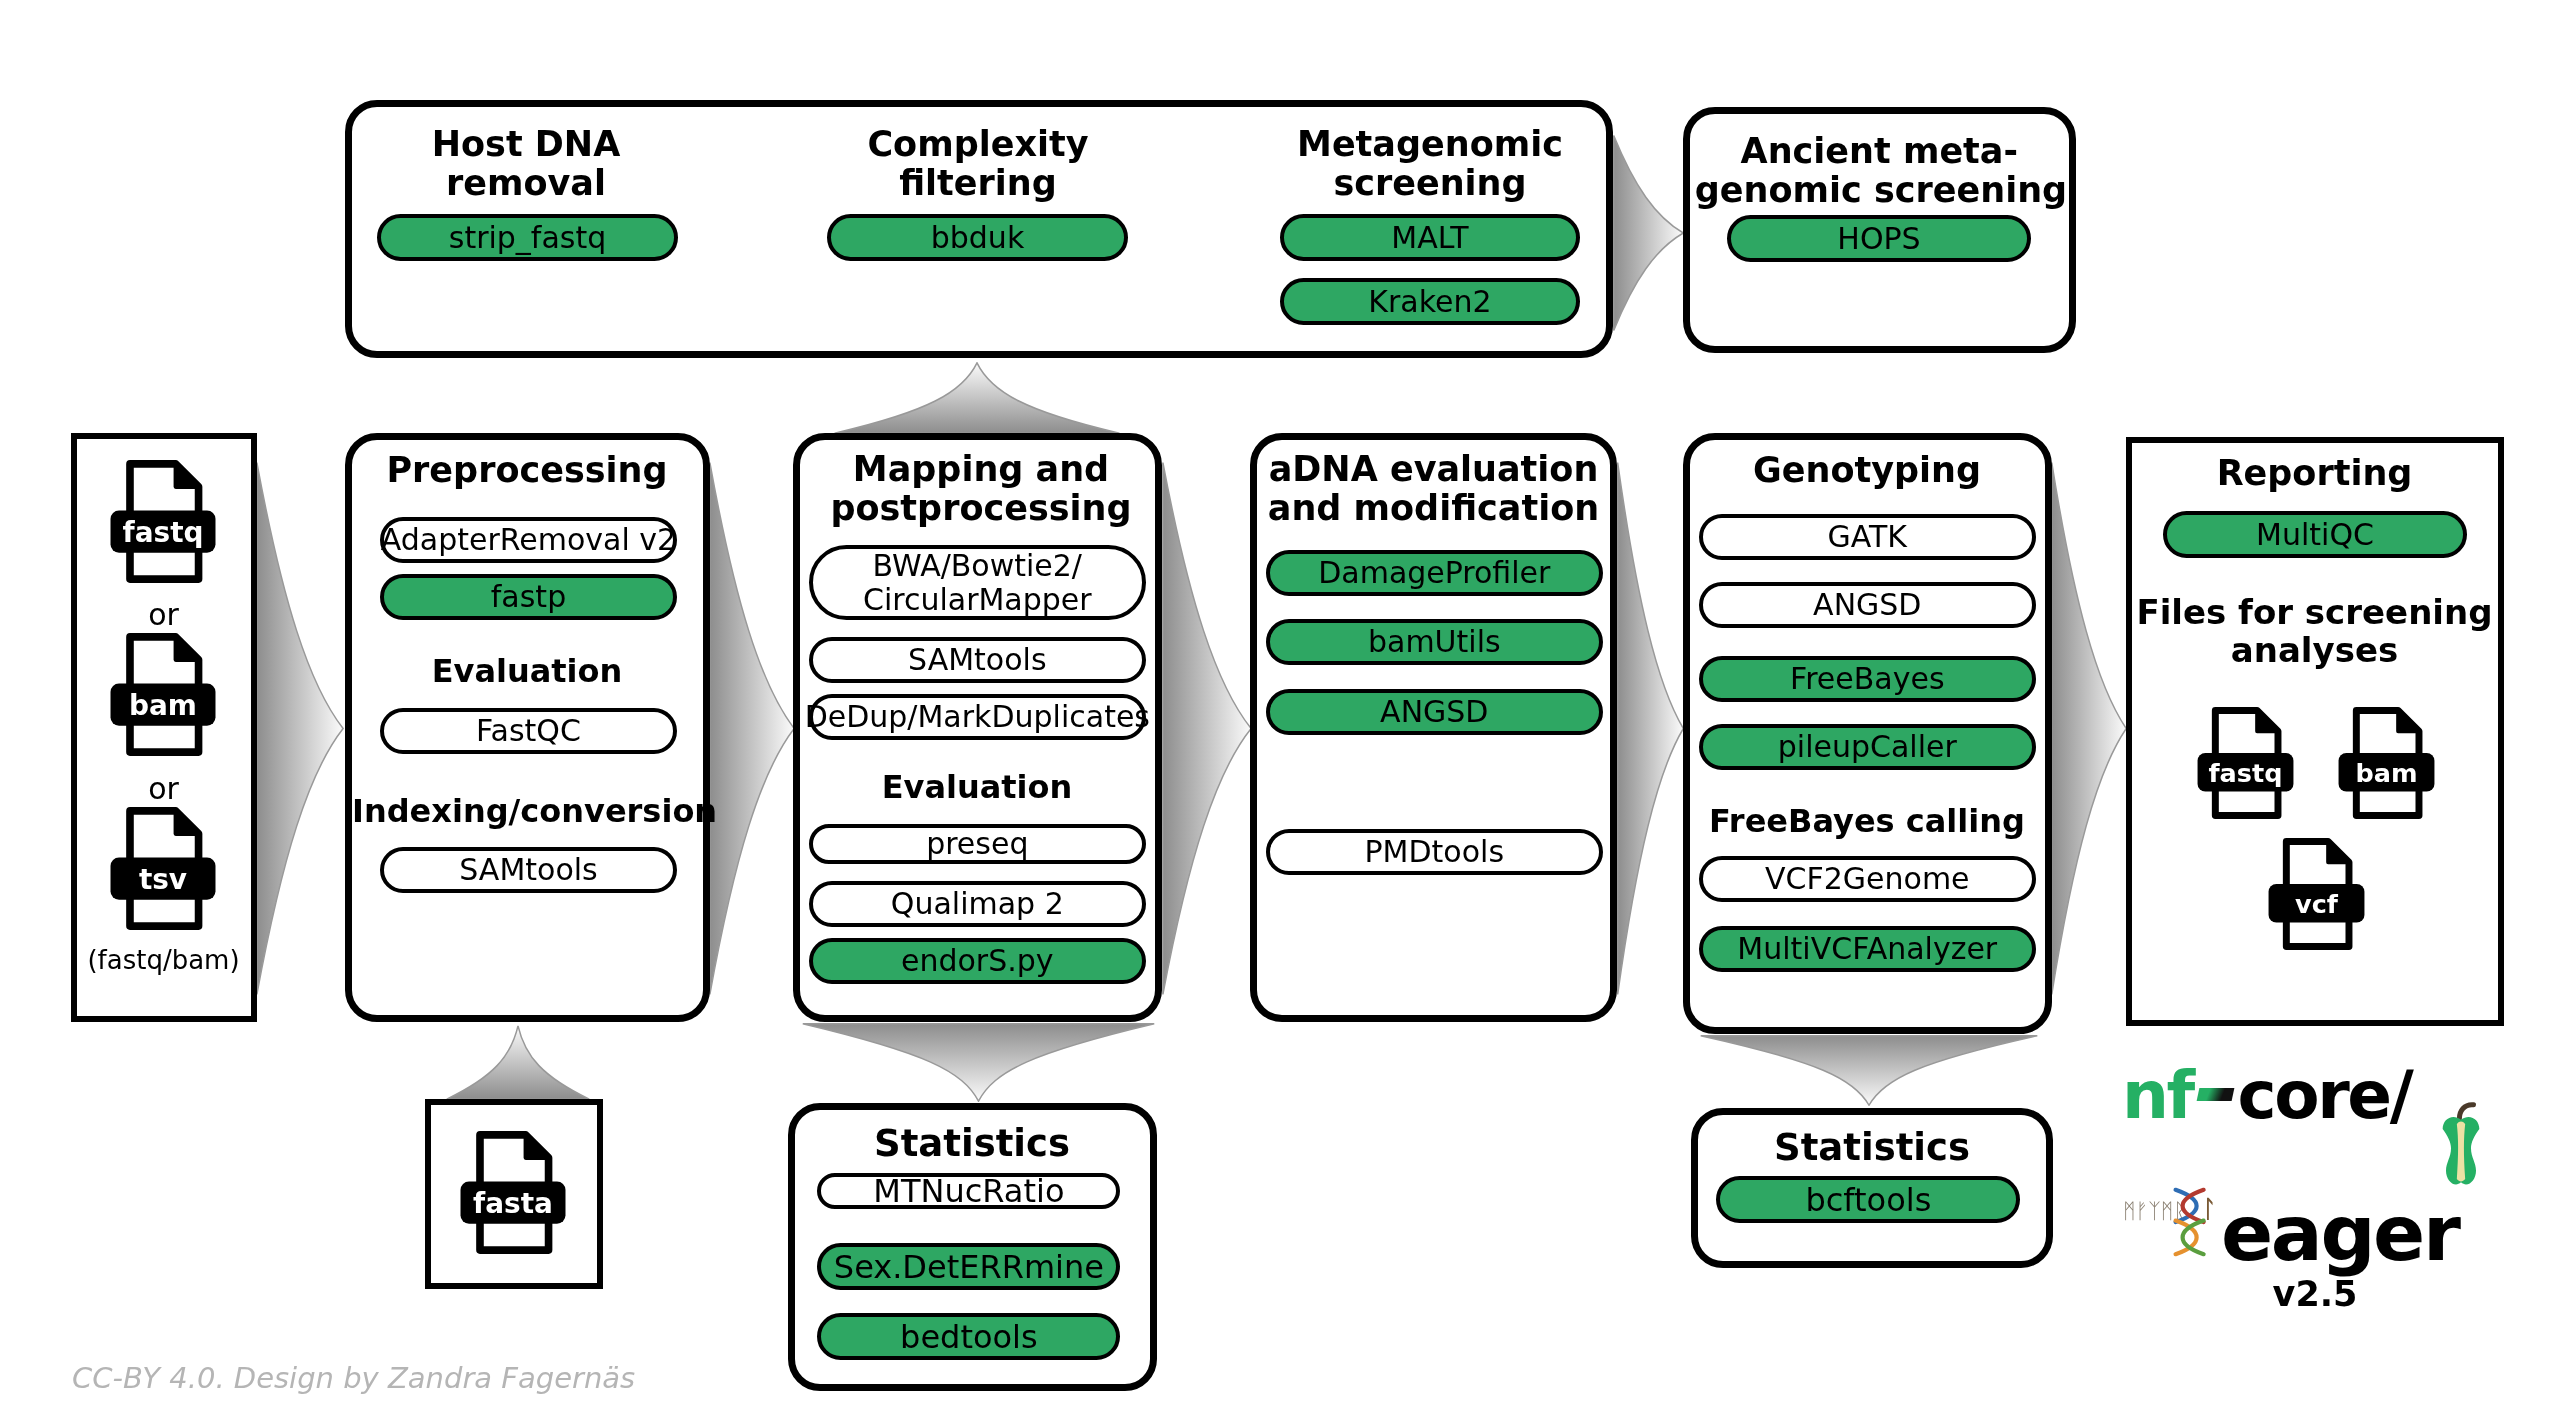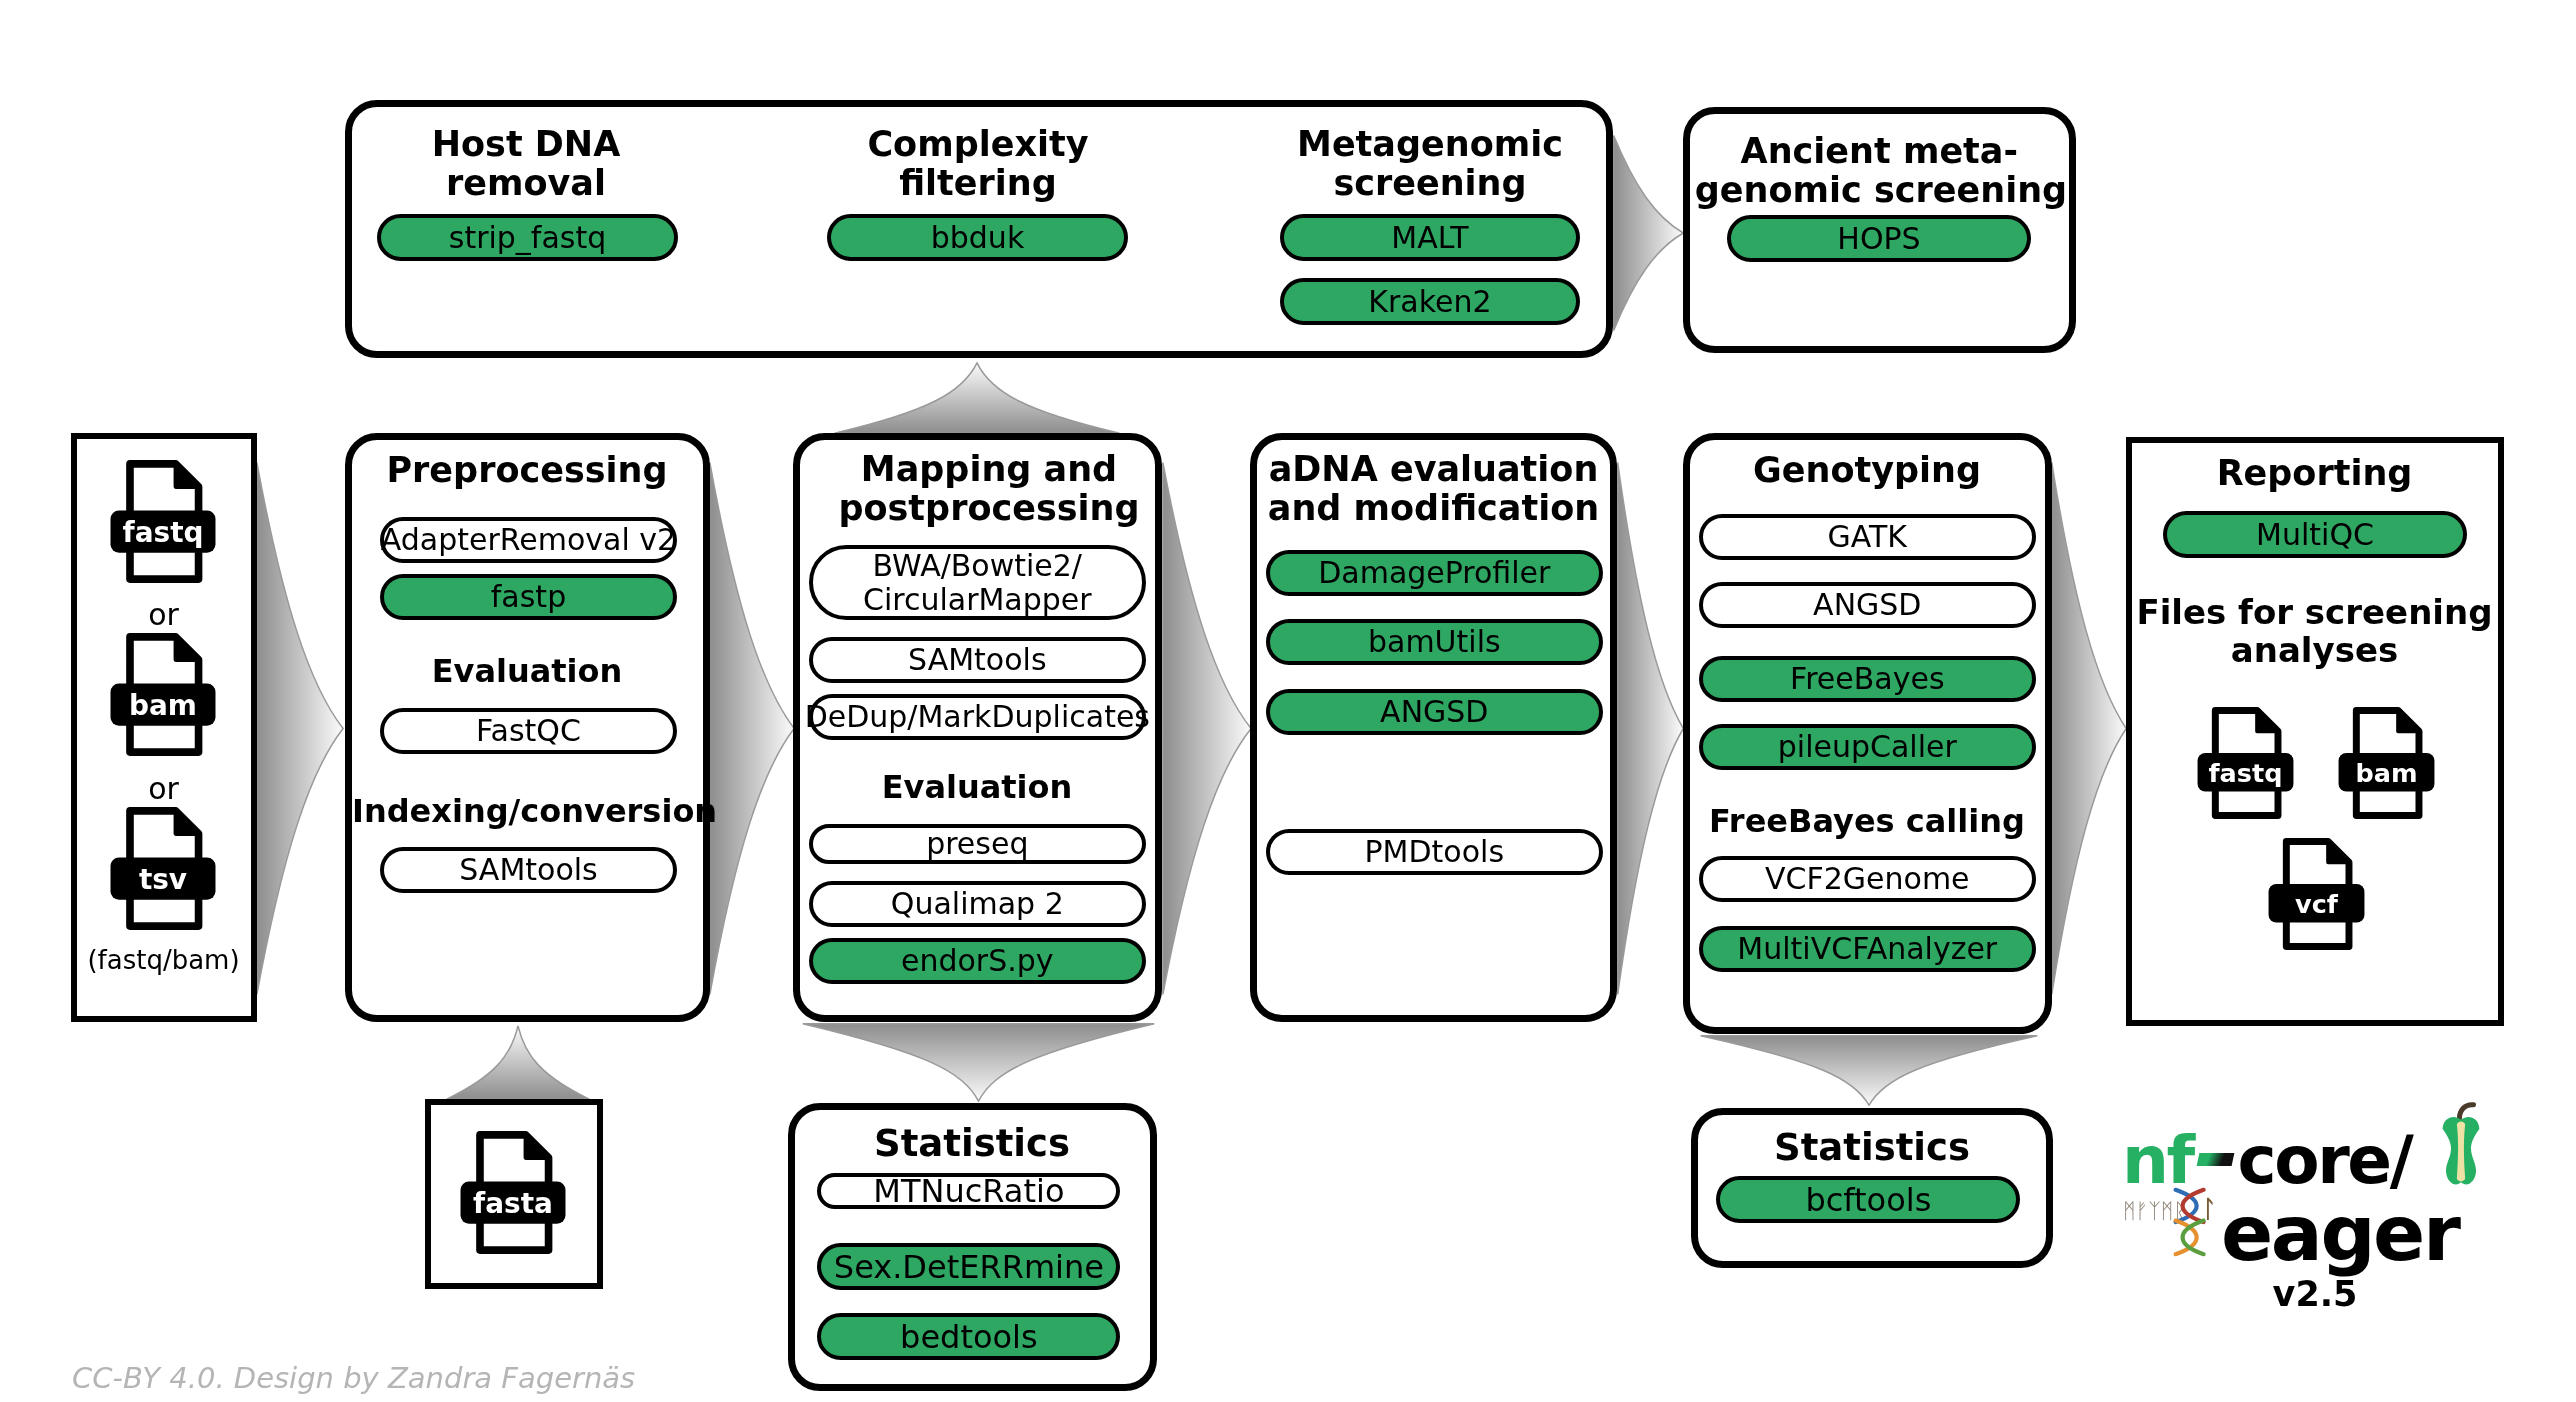--- a/index.html
+++ b/index.html
@@ -146,7 +146,7 @@
   </div>
 
   <div class="box" style="left:793px;top:433px;width:369px;height:589px">
-    <div class="title" style="left:12px;top:9.6px;width:354px">
+    <div class="title" style="left:4px;top:9.6px;width:354px">
       <div>Mapping and</div>
       <div>postprocessing</div>
     </div>

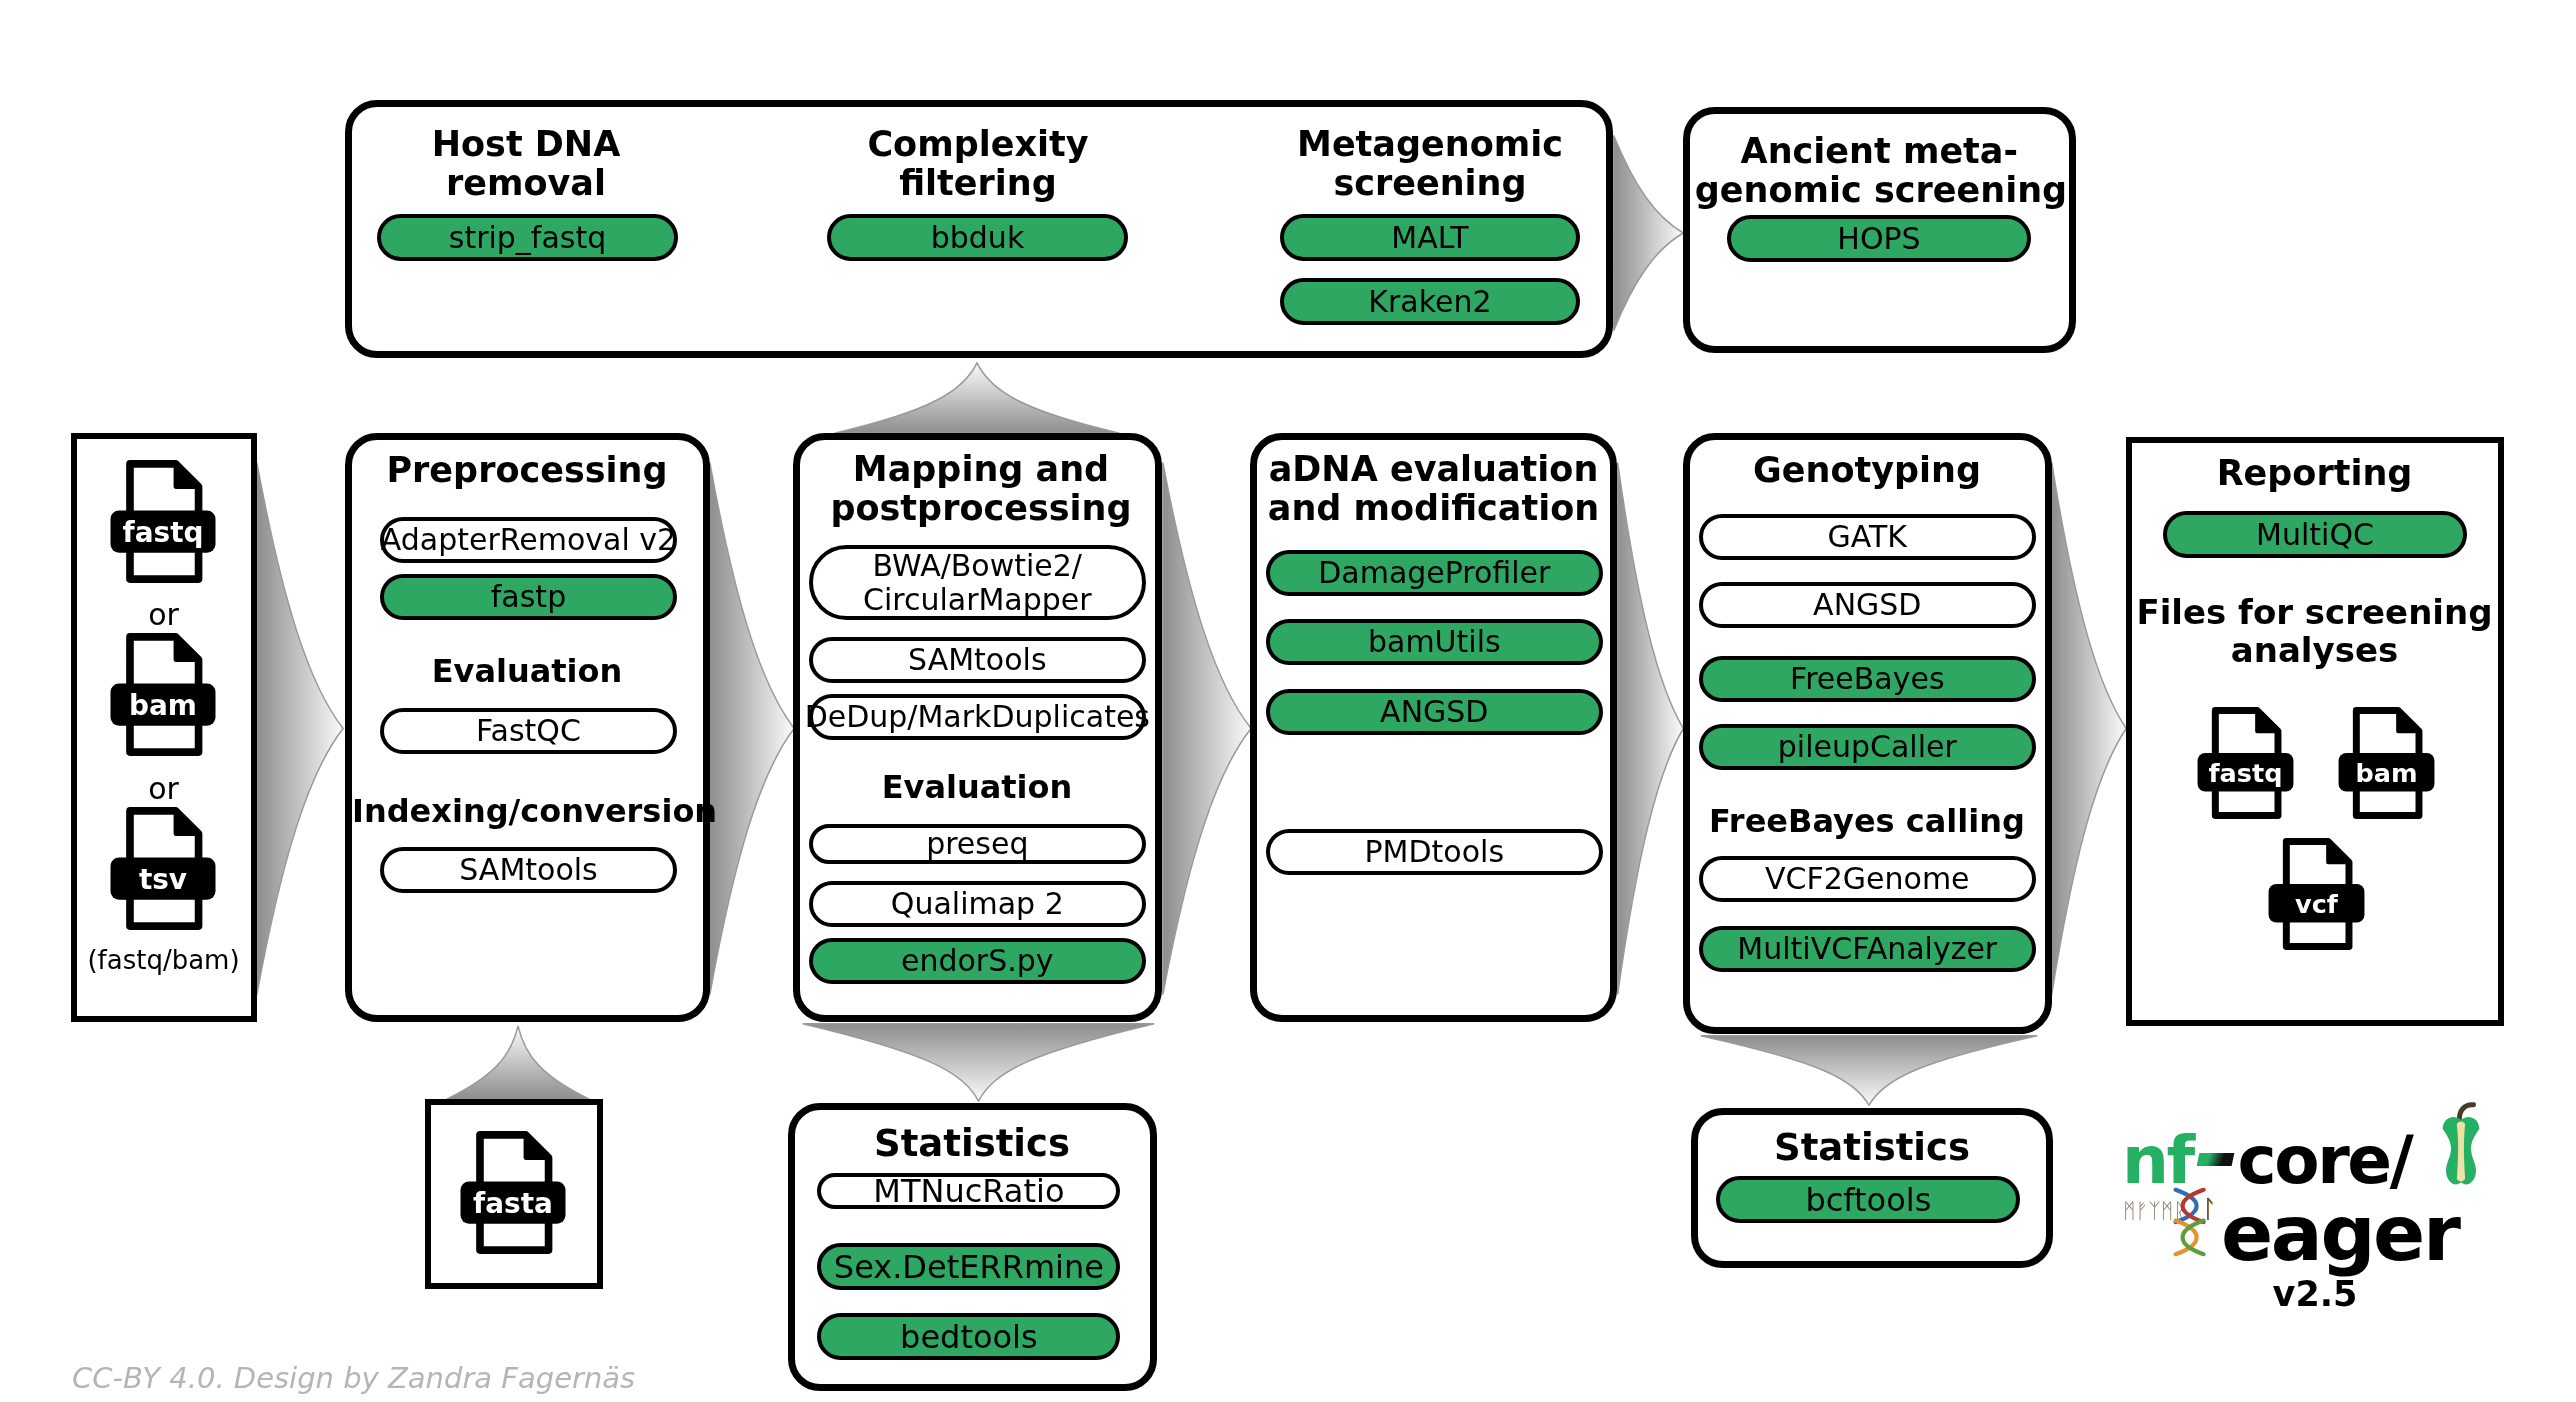--- a/index.html
+++ b/index.html
@@ -232,7 +232,7 @@
     <div class="pill green" style="left:18.4px;top:61px;width:304px;height:47px;font-size:32px">bcftools</div>
   </div>
 
-  <div class="logo-text" style="left:2122px;top:1128px"><span class="nf">nf</span><span class="logo-dash"></span><span>core/</span></div>
+  <div class="logo-text" style="left:2122px;top:1063px"><span class="nf">nf</span><span class="logo-dash"></span><span>core/</span></div>
   <svg style="position:absolute;left:2436px;top:1099px" width="50" height="95" viewBox="0 0 60 110">
     <path d="M28,22 C28,12 34,4 45,5" stroke="#4a3a2a" stroke-width="6" fill="none" stroke-linecap="round"></path>
     <path d="M8,34 C8,22 20,15 30,23 C40,15 52,22 52,34 C46,42 42,50 42,57 C42,68 48,74 48,84 C48,96 38,105 30,98 C22,105 12,96 12,84 C12,74 18,68 18,57 C18,50 14,42 8,34 Z" fill="var(--logo-green,#25B064)"></path>

